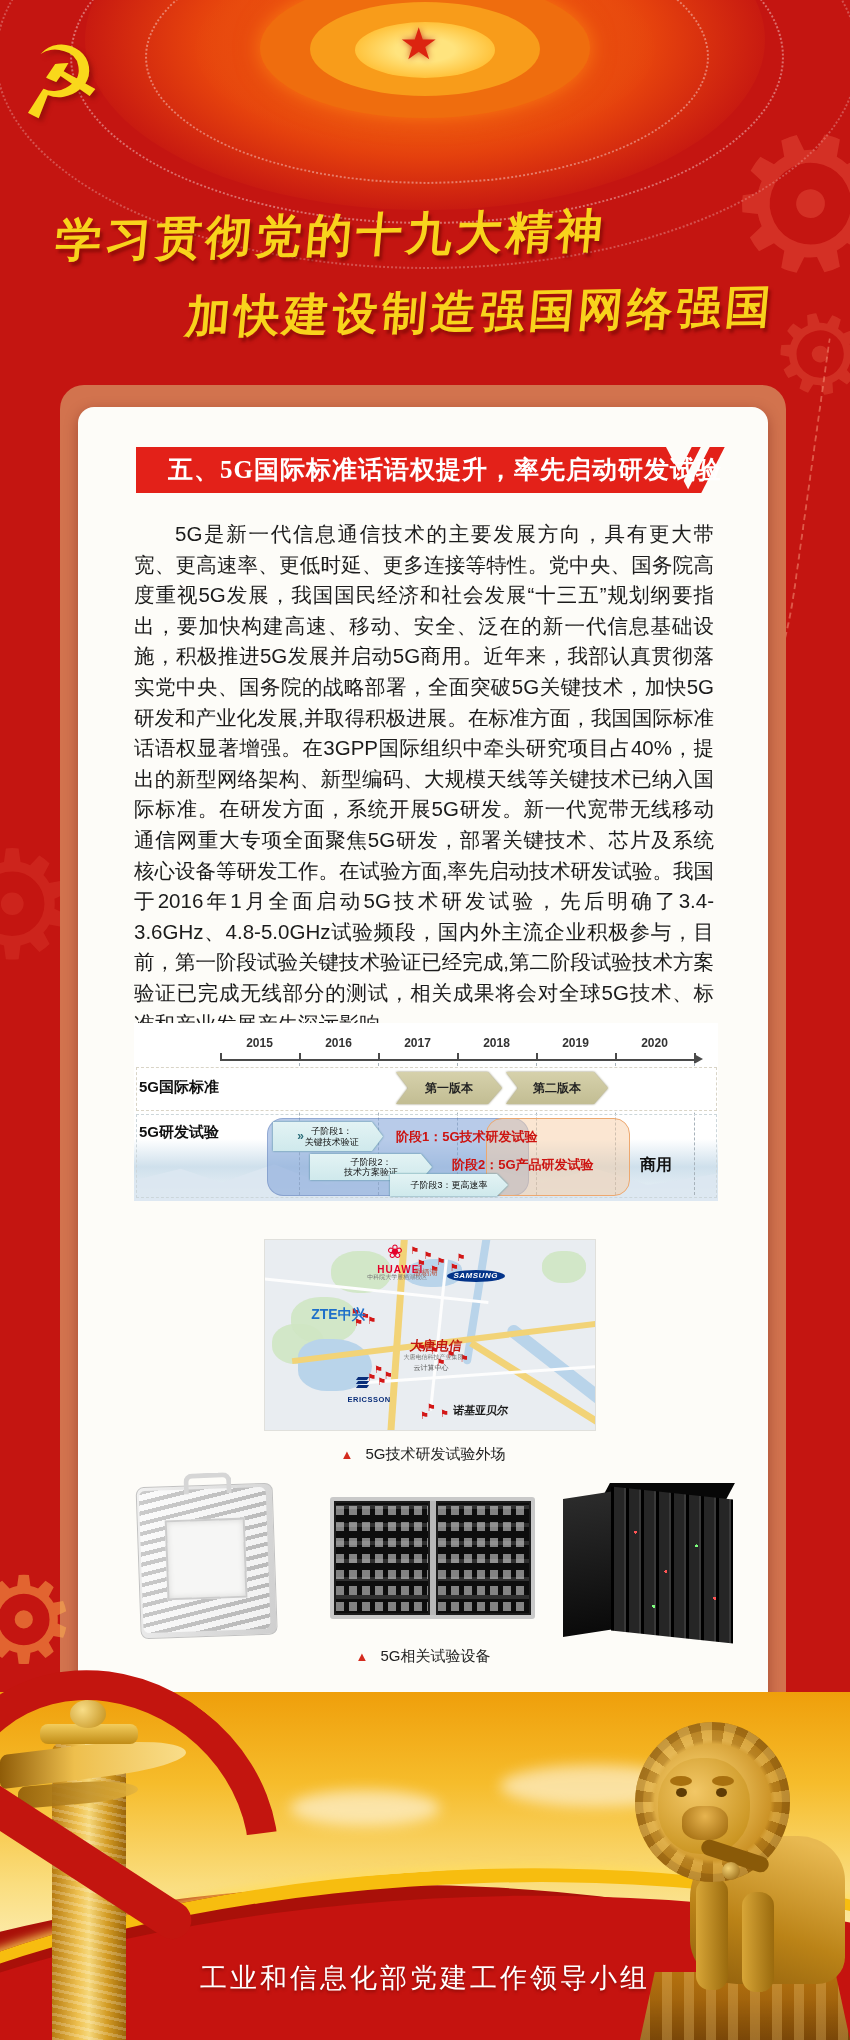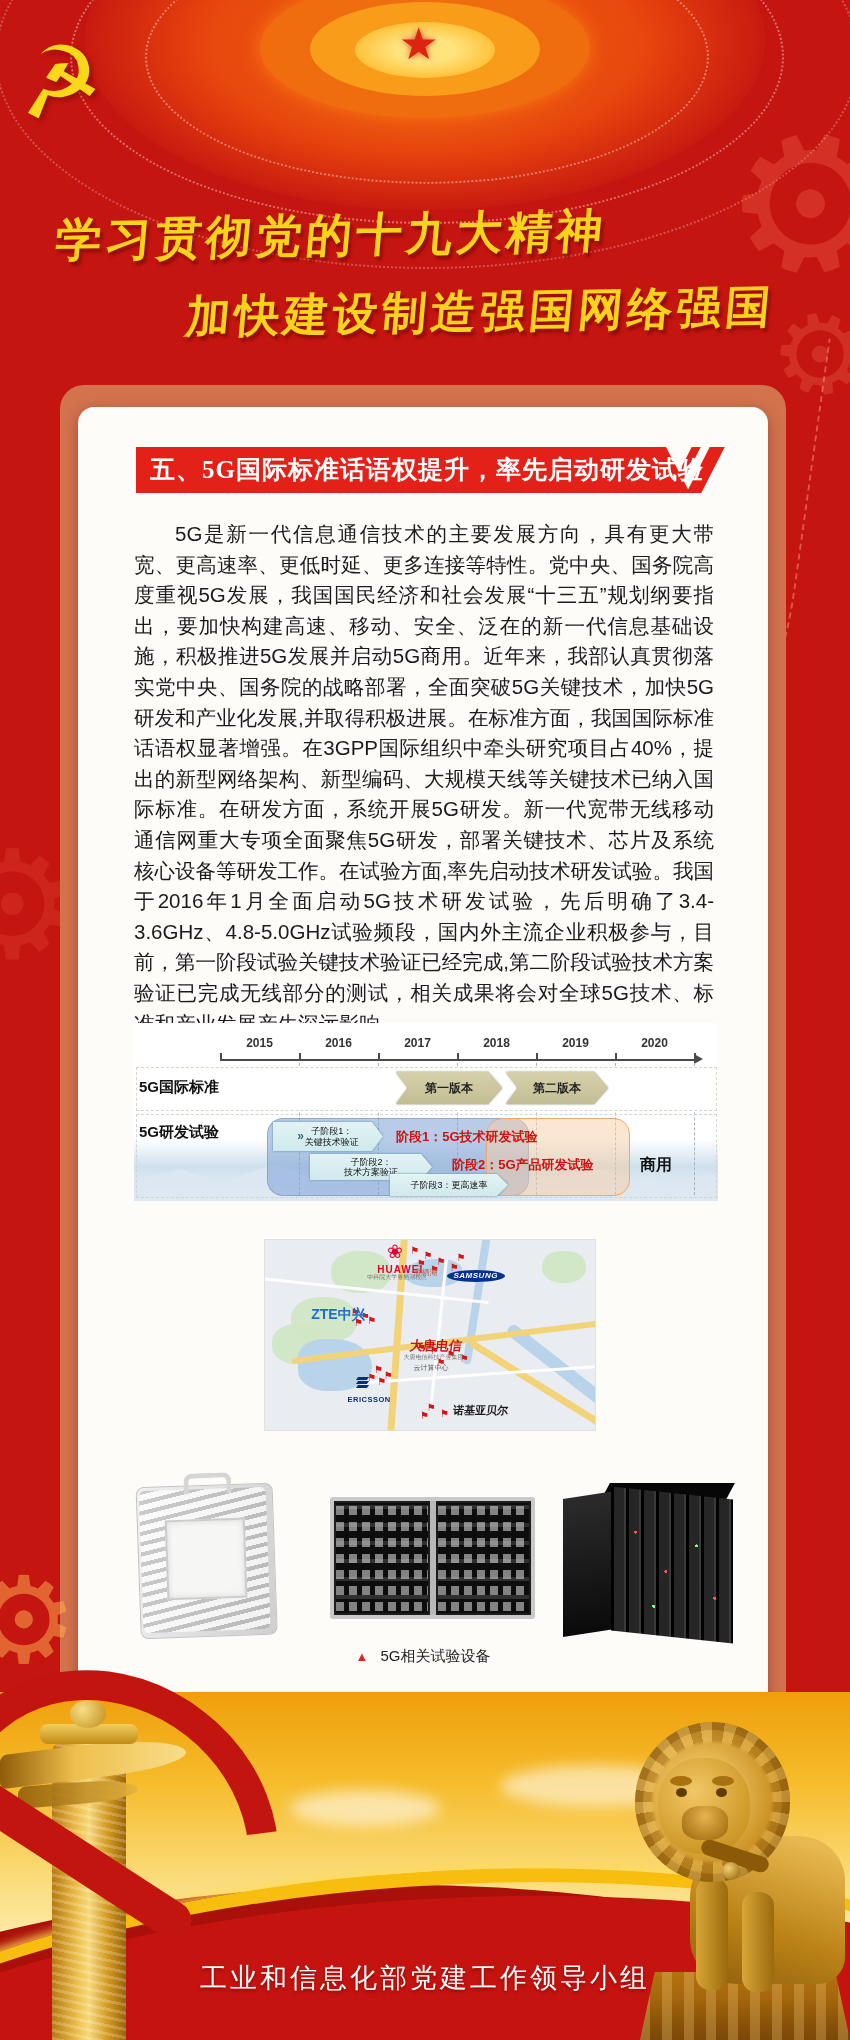--- a/index.html
+++ b/index.html
@@ -48,7 +48,7 @@
   .banner-stripe{top:0;height:100%;background:#e32119;transform:skewX(-27deg);}
   .bs1{left:calc(100% - 42px);width:9px;}
   .bs2{left:calc(100% - 24px);width:15px;}
-  .banner-text{left:0;top:0;width:100%;height:46px;line-height:46px;padding-left:14px;box-sizing:border-box;
+  .banner-text{left:0;top:0;width:100%;height:46px;line-height:46px;padding-left:32px;box-sizing:border-box;
                color:#fff;font-size:25px;font-weight:bold;font-family:"Liberation Serif",serif;letter-spacing:1px;white-space:nowrap;}
 
   .body-text{left:56px;top:112px;width:580px;font-size:20.5px;line-height:30.6px;color:#1b1b1b;

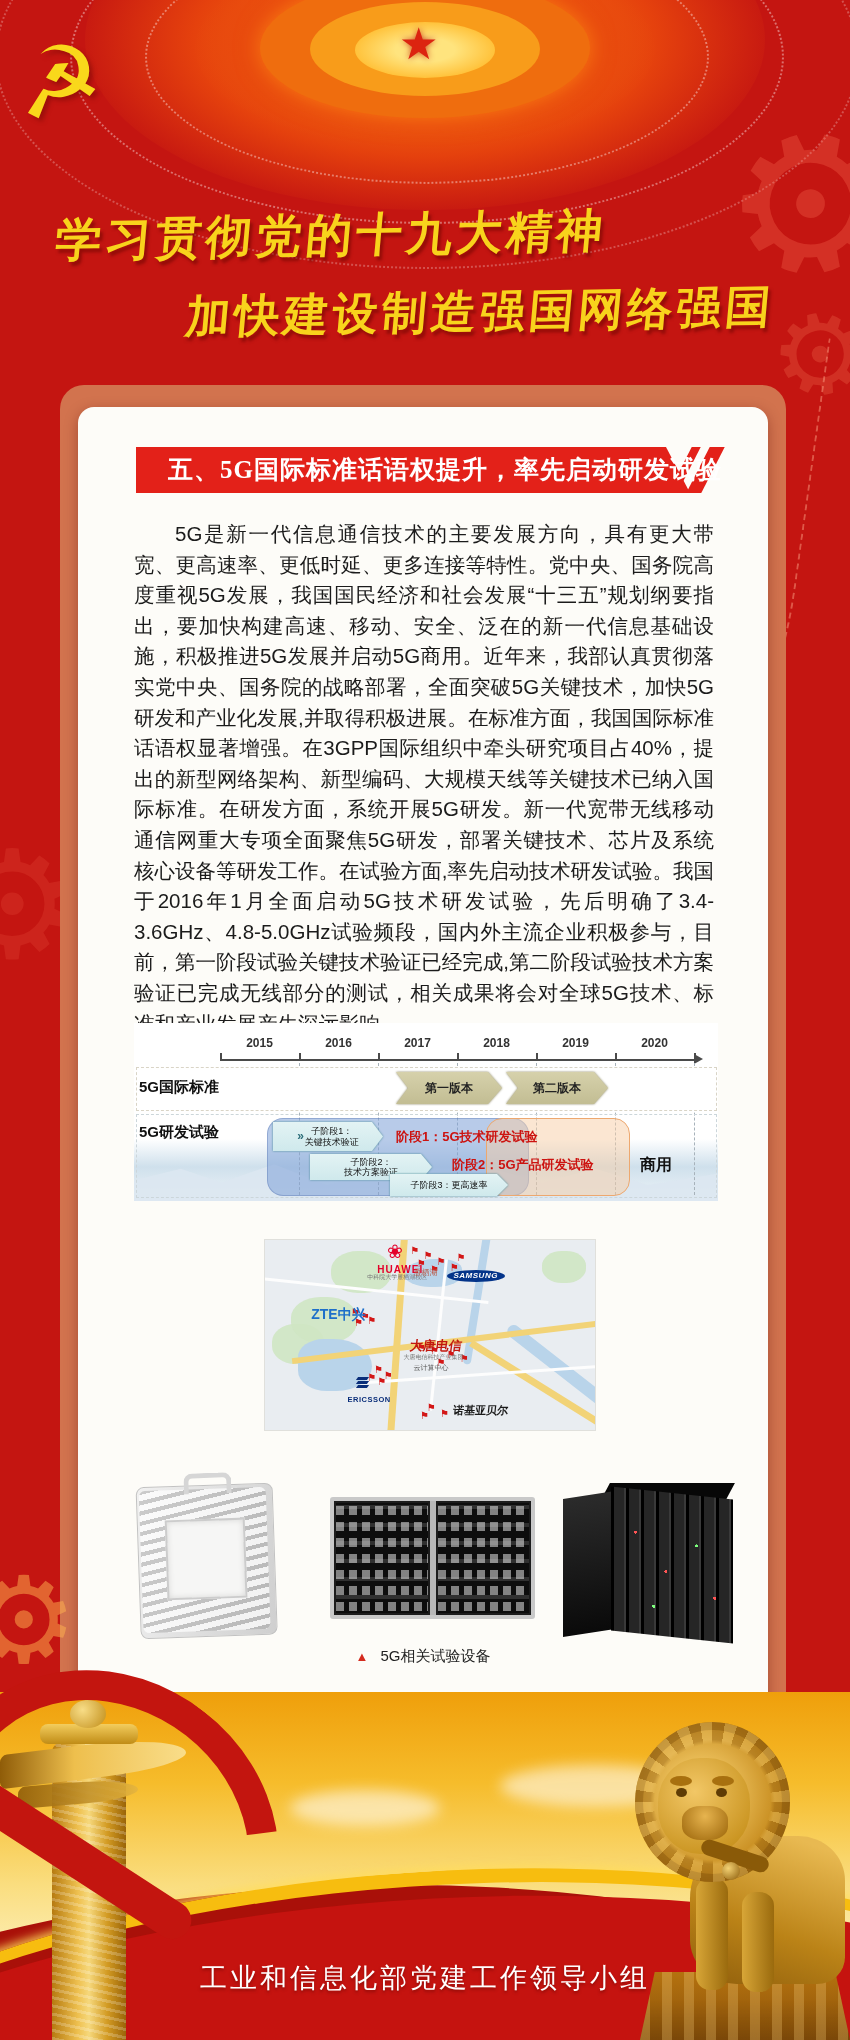--- a/index.html
+++ b/index.html
@@ -374,6 +374,9 @@
       <span class="abs maplabel nokia" style="left:57%;top:87%;">诺基亚贝尔</span>
     </div>
 
+    <div class="abs caption cap2">
+      <span class="cap-tri">▲</span><span>5G技术研发试验外场</span>
+    </div>
 
     <div class="abs eq1">
       <div class="abs eq1-body"></div>

